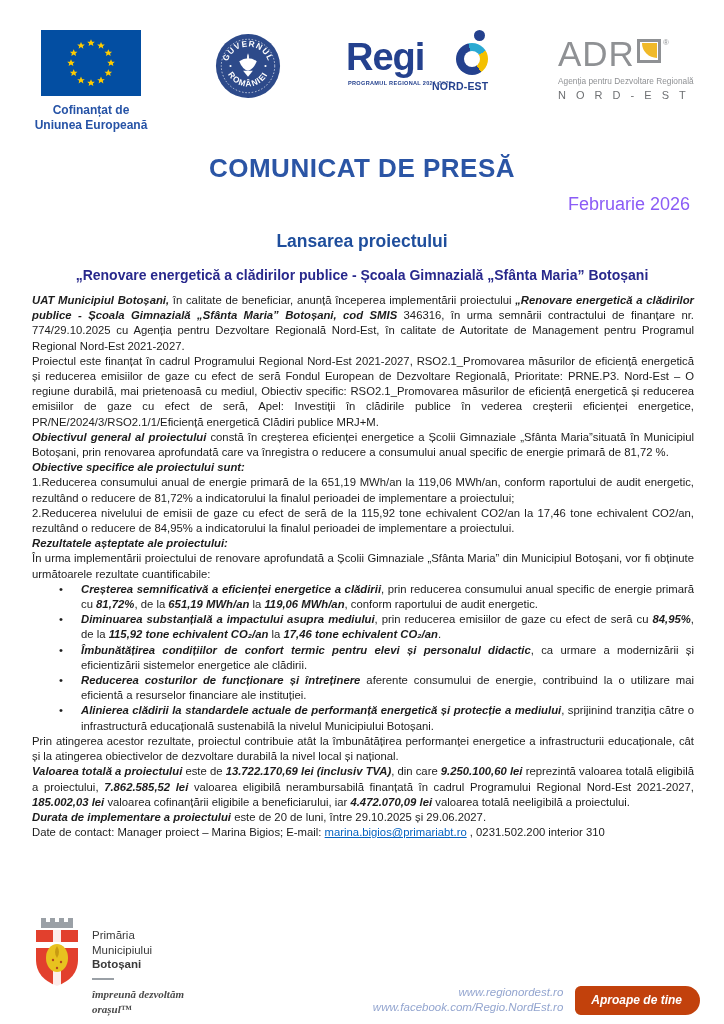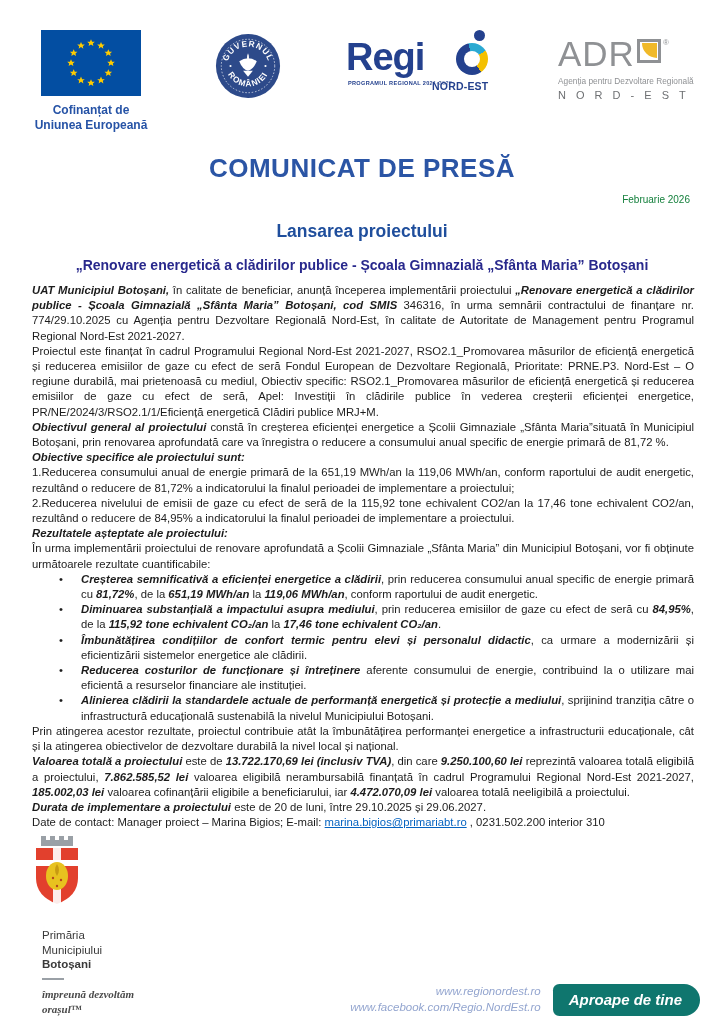--- a/index.html
+++ b/index.html
@@ -34,7 +34,7 @@
   .adr-sub2{margin-top:3px;font-size:11px;color:#6e7073;letter-spacing:3.5px;}
   
   .title{margin-top:20px;text-align:center;font-size:26px;font-weight:800;color:#2b55a5;letter-spacing:.5px;}
-  .date{margin:10px 34px 16px 0;text-align:right;font-size:10px;color:#15803d;}
+  .date{margin:10px 34px 16px 0;text-align:right;font-size:18px;color:#8b5cf6;}
   .heading{margin-top:14px;text-align:center;font-size:17.5px;font-weight:bold;color:#1f4e9c;}
   .subtitle{margin-top:15px;text-align:center;font-size:14px;font-weight:bold;color:#28288c;}
   

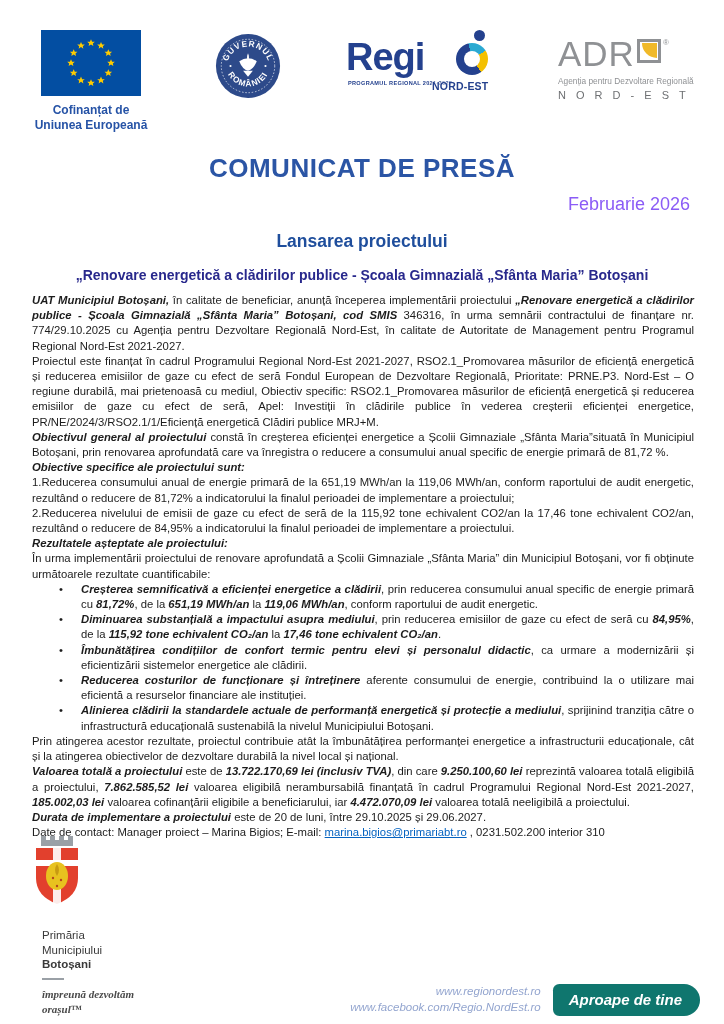--- a/index.html
+++ b/index.html
@@ -46,7 +46,7 @@
   .link{color:#0563c1;text-decoration:underline;cursor:pointer;}
   
   .footer{position:absolute;left:32px;right:24px;bottom:8px;display:flex;justify-content:space-between;align-items:flex-end;}
-  .muni{display:flex;align-items:flex-start;flex-direction:column;}
+  .muni{display:flex;align-items:flex-start;}
   .muni-texts{margin-left:10px;margin-top:14px;}
   .muni-line{font-size:11.5px;color:#3a3a3a;line-height:1.3;}
   .muni-line.bold{font-weight:bold;}

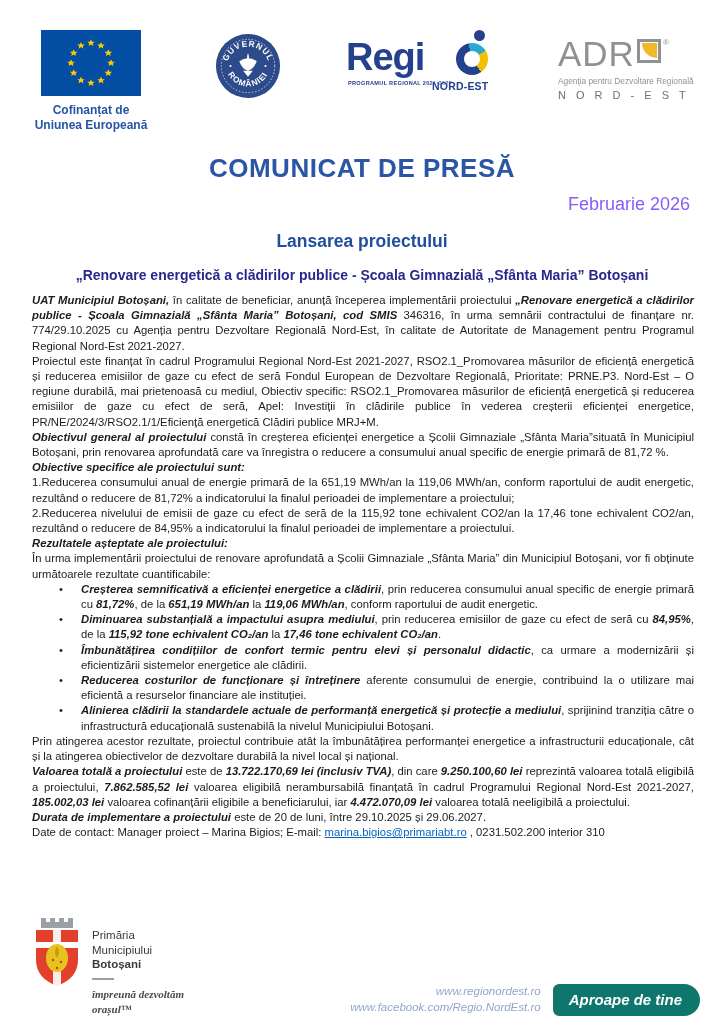--- a/index.html
+++ b/index.html
@@ -54,8 +54,8 @@
   .muni-motto{font-family:"Liberation Serif",serif;font-style:italic;font-weight:600;font-size:11px;color:#4a4a4a;line-height:1.3;}
   .footer-right{display:flex;align-items:center;margin-bottom:0;}
   .urls{text-align:right;font-style:italic;font-size:11.5px;color:#93a5cf;line-height:1.35;}
-  .badge{margin-left:12px;background:#0f766e;color:#fff;font-weight:bold;font-style:italic;
-    font-size:15px;padding:7px 18px 8px 16px;border-radius:7px 18px 18px 7px;white-space:nowrap;}
+  .badge{margin-left:12px;background:#c2410c;color:#fff;font-weight:bold;font-style:italic;
+    font-size:12px;padding:7px 18px 8px 16px;border-radius:7px 18px 18px 7px;white-space:nowrap;}
 </style>
 </head>
 <body>

